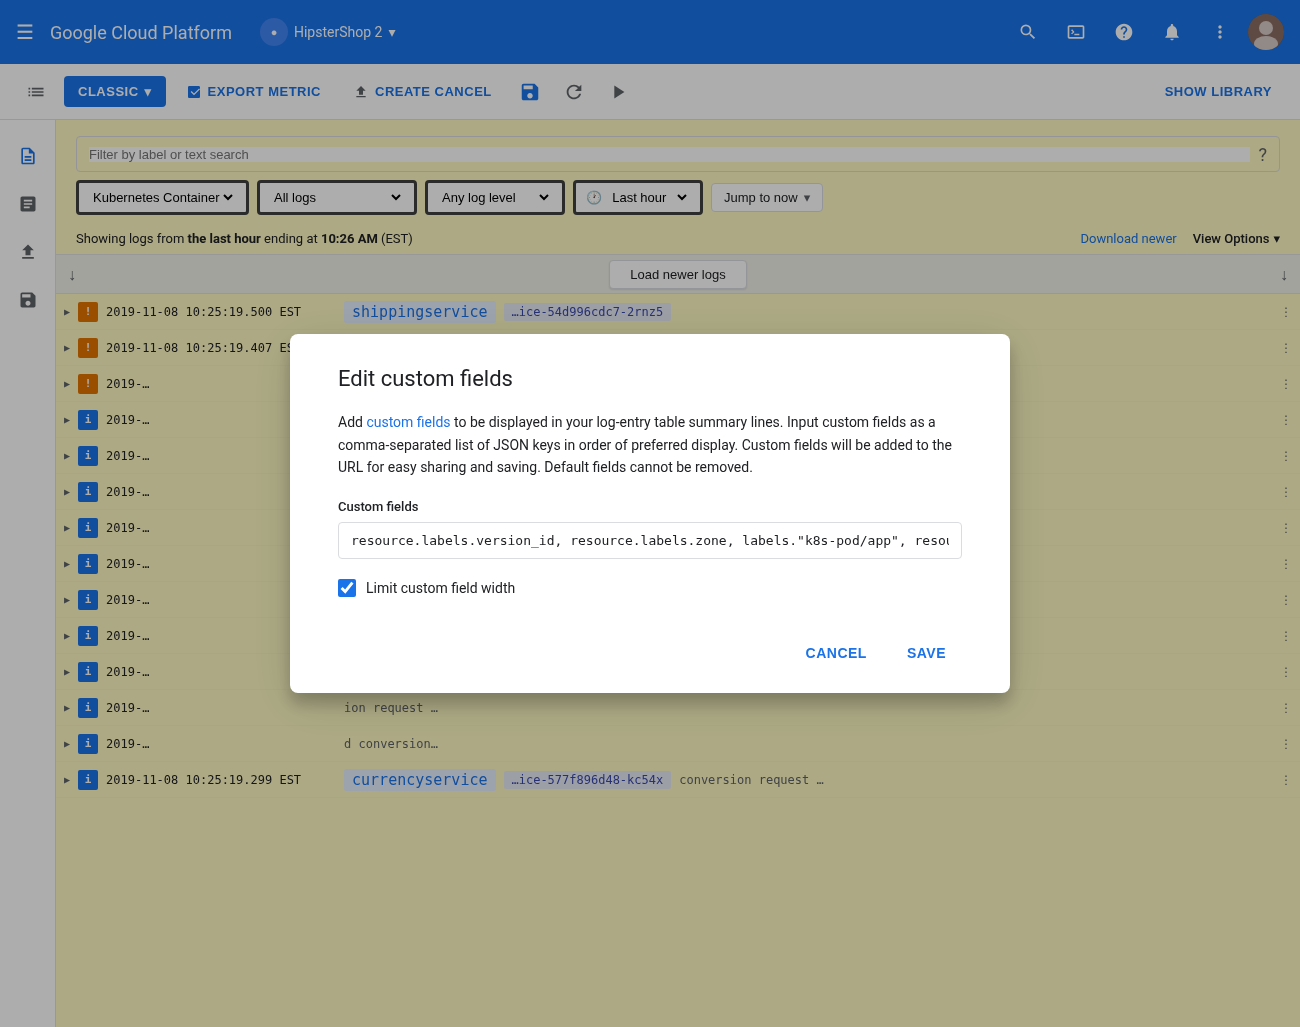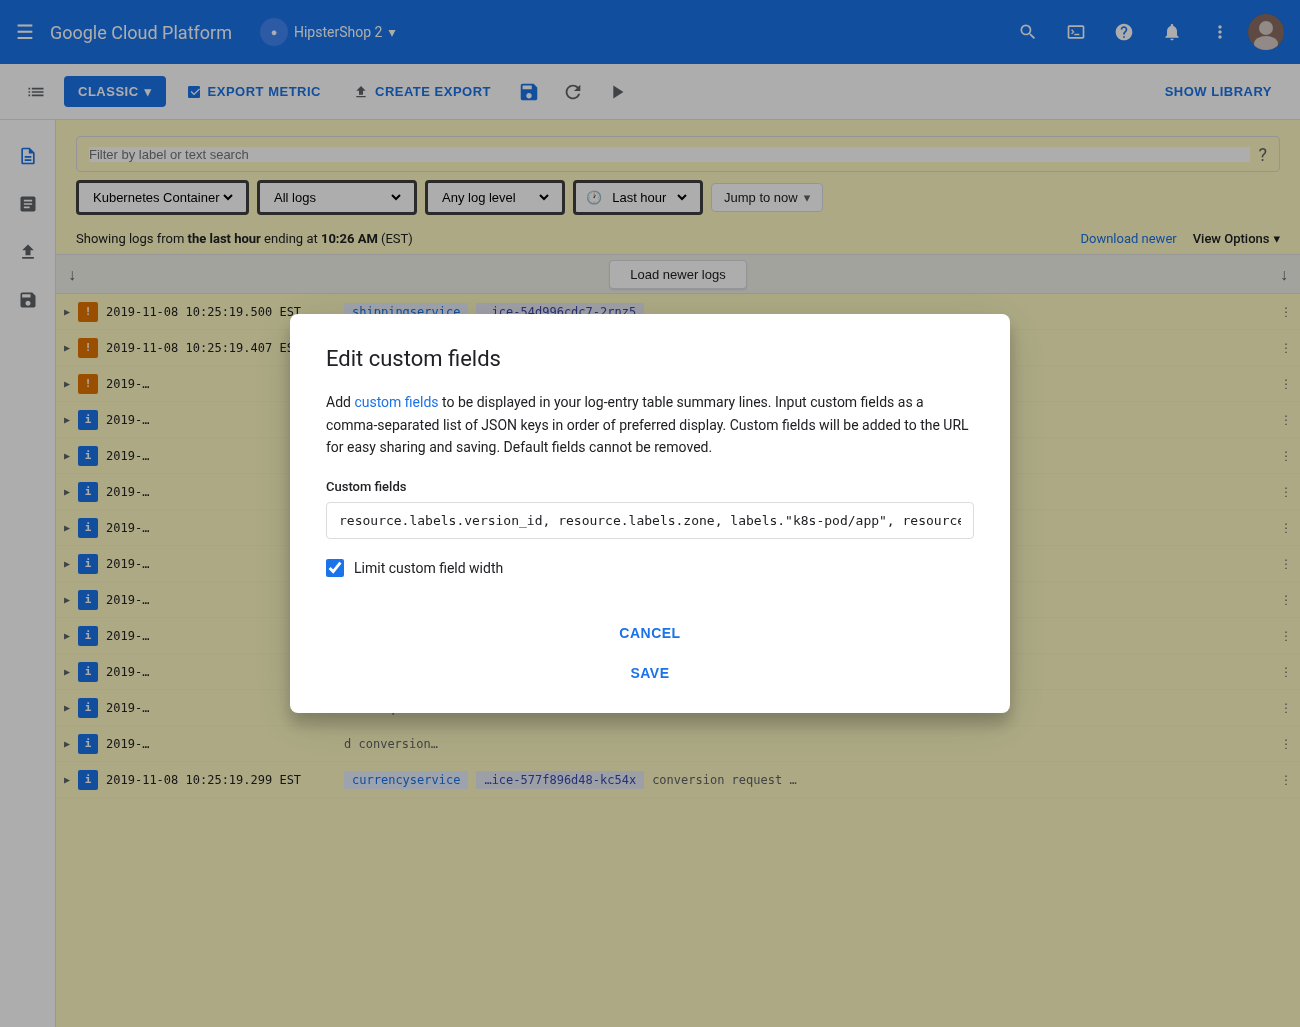--- a/index.html
+++ b/index.html
@@ -385,7 +385,7 @@
     <svg width="16" height="16" viewBox="0 0 24 24" fill="#5f6368">
         <path d="M9 16h6v-6h4l-7-7-7 7h4zm-4 2h14v2H5z"></path>
       </svg>
-    <span>CREATE EXPORT</span>
+    <span>CREATE CANCEL</span>
   </button>
   <div class="icon-btn">
     <svg width="22" height="22" viewBox="0 0 24 24" fill="#1a73e8">

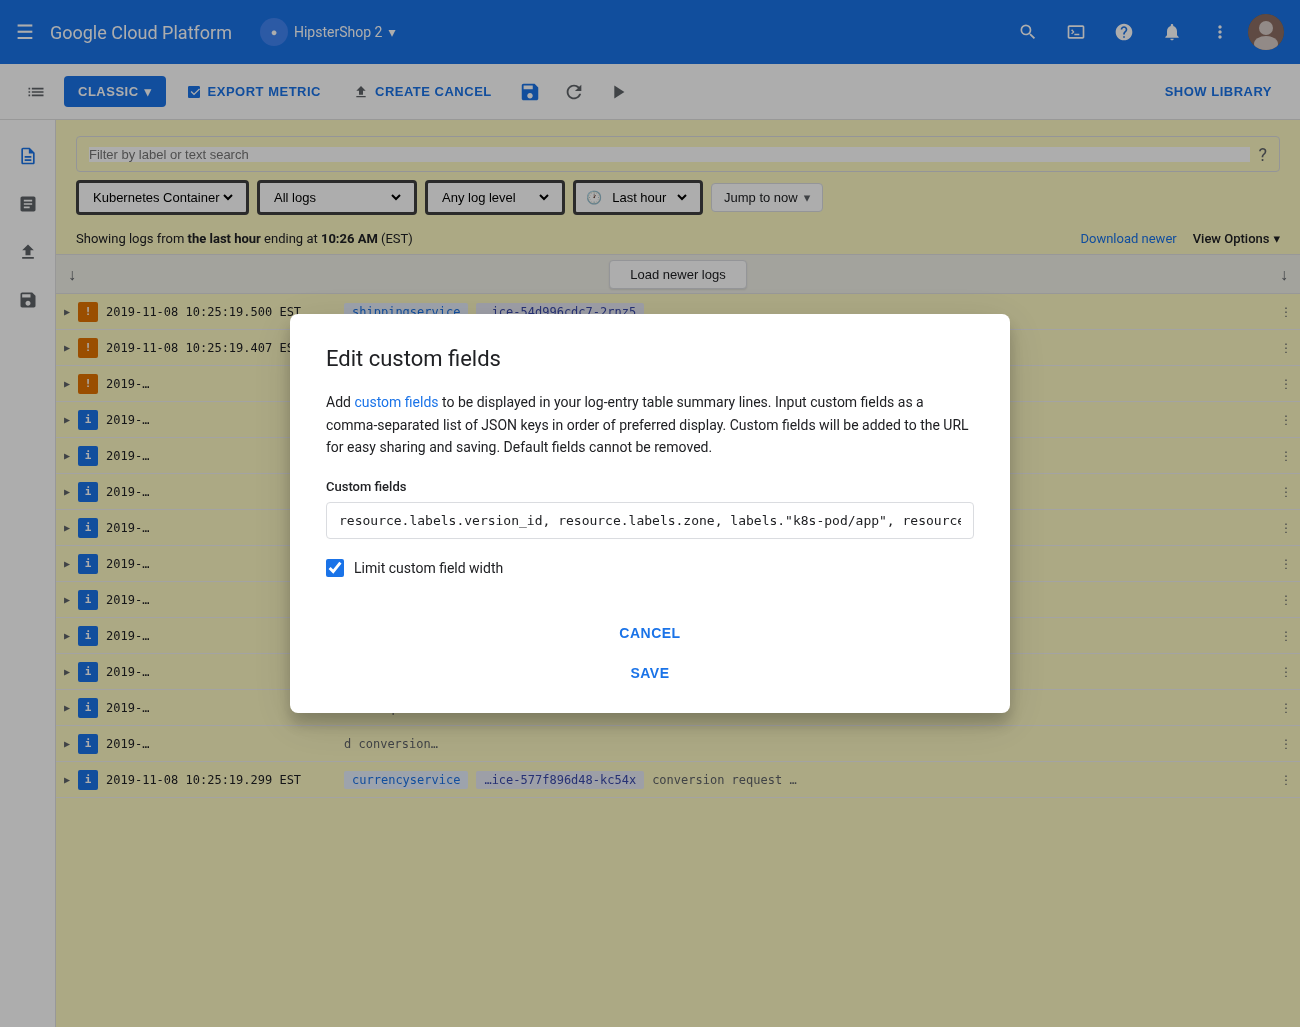--- a/index.html
+++ b/index.html
@@ -215,7 +215,7 @@
       color: #1a73e8;
       padding: 2px 8px;
       border-radius: 2px;
-      font-size: 12px;
+      font-size: 15px;
       white-space: nowrap;
     }
     .log-id {

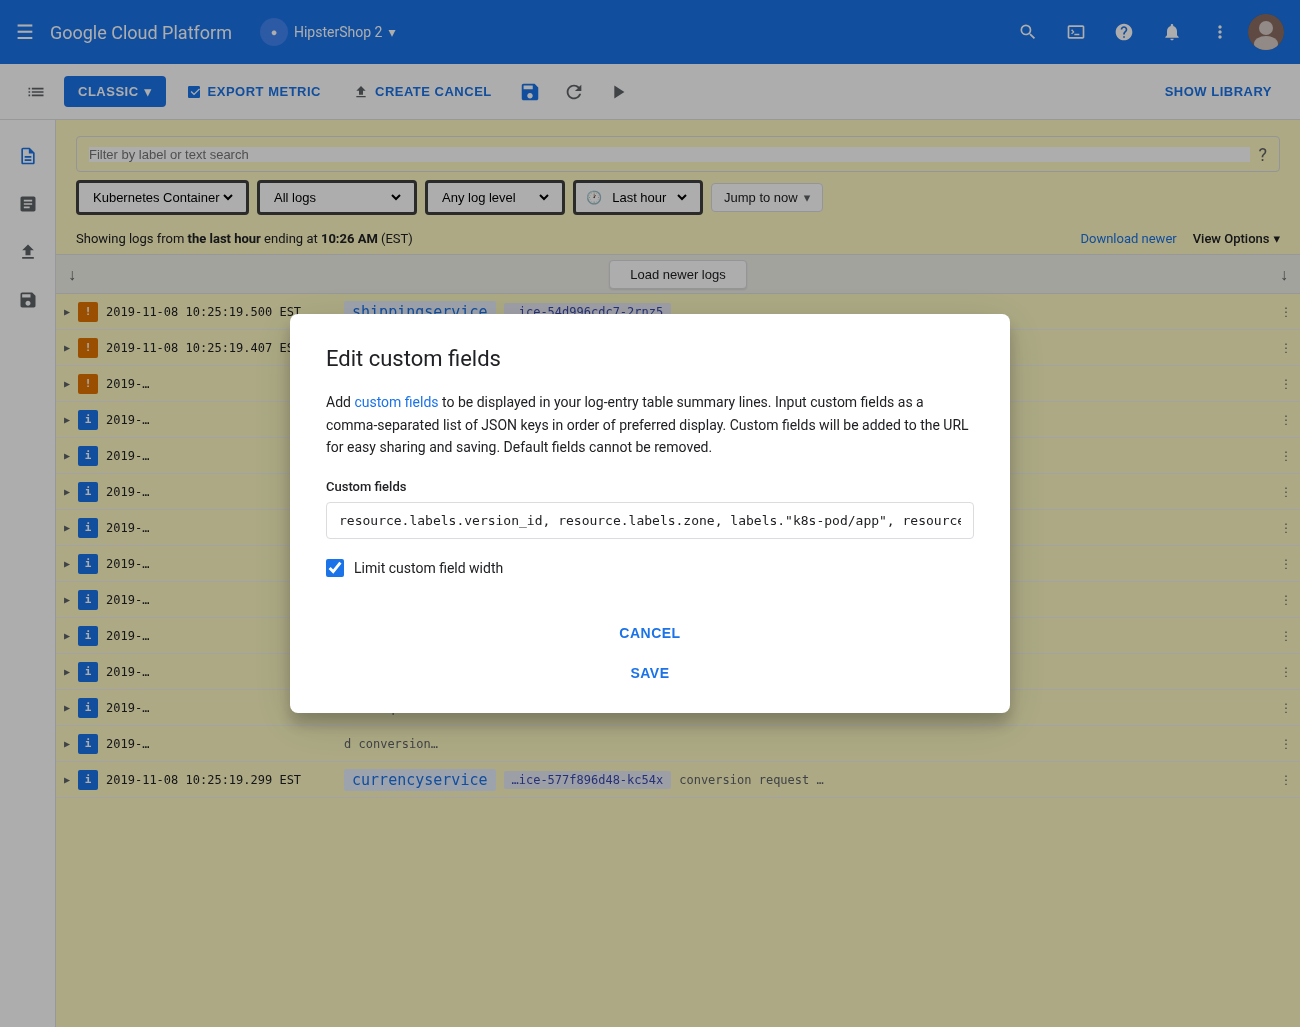--- a/index.html
+++ b/index.html
@@ -242,7 +242,7 @@
     .modal {
       background: white;
       border-radius: 8px;
-      padding: 32px 36px 24px;
+      padding: 32px 48px 24px;
       width: 720px;
       box-shadow: 0 11px 15px rgba(0,0,0,0.2), 0 9px 46px rgba(0,0,0,0.12);
       position: relative;

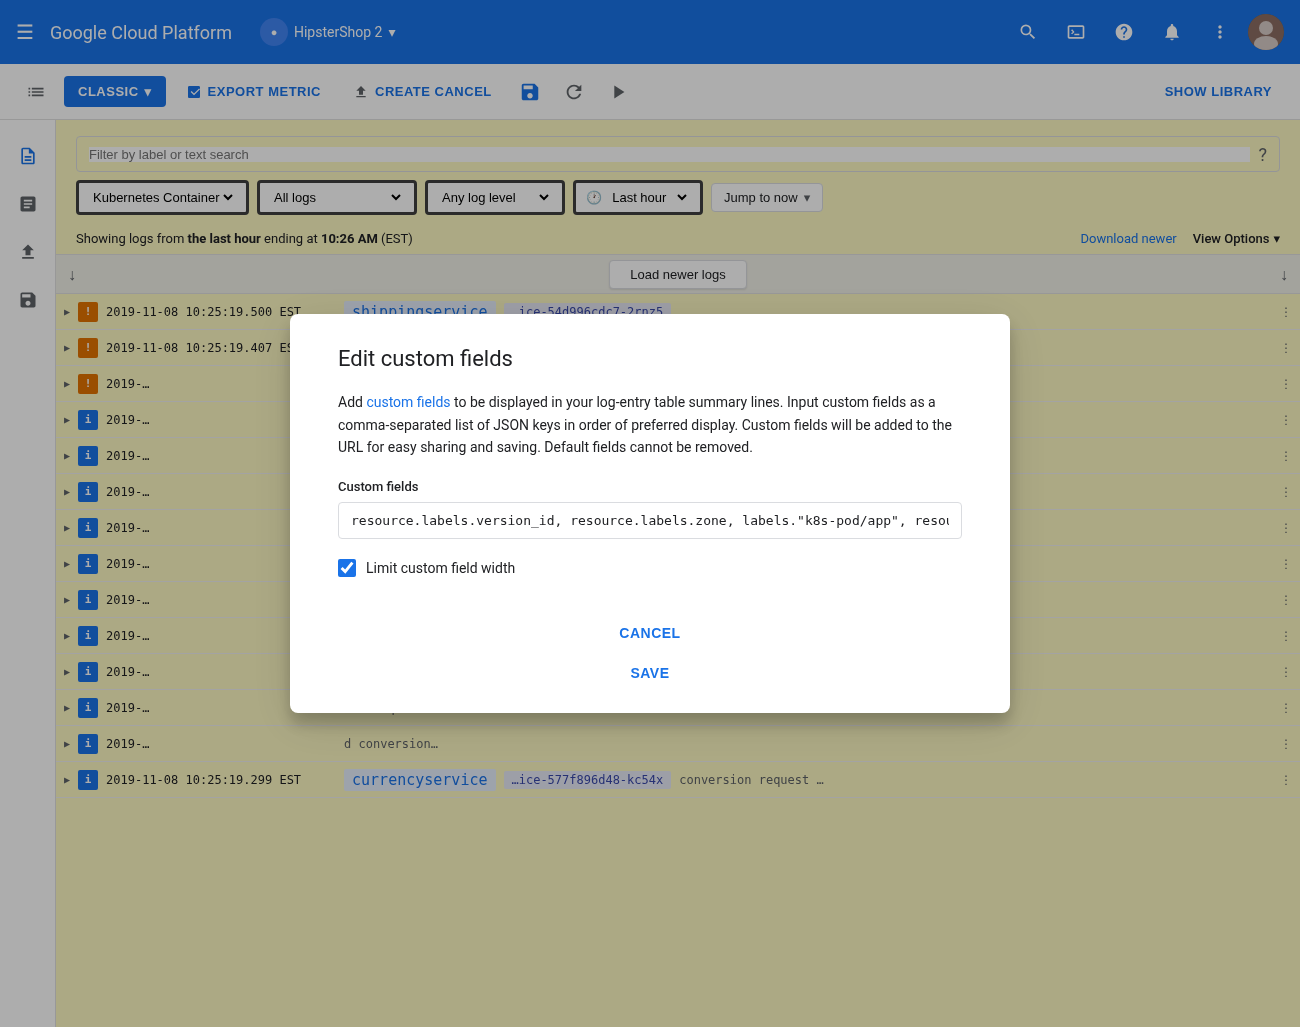--- a/index.html
+++ b/index.html
@@ -293,7 +293,6 @@
       display: flex;
       justify-content: flex-end;
       gap: 8px;
-      flex-direction: column;
     }
     .btn-cancel {
       background: none;

